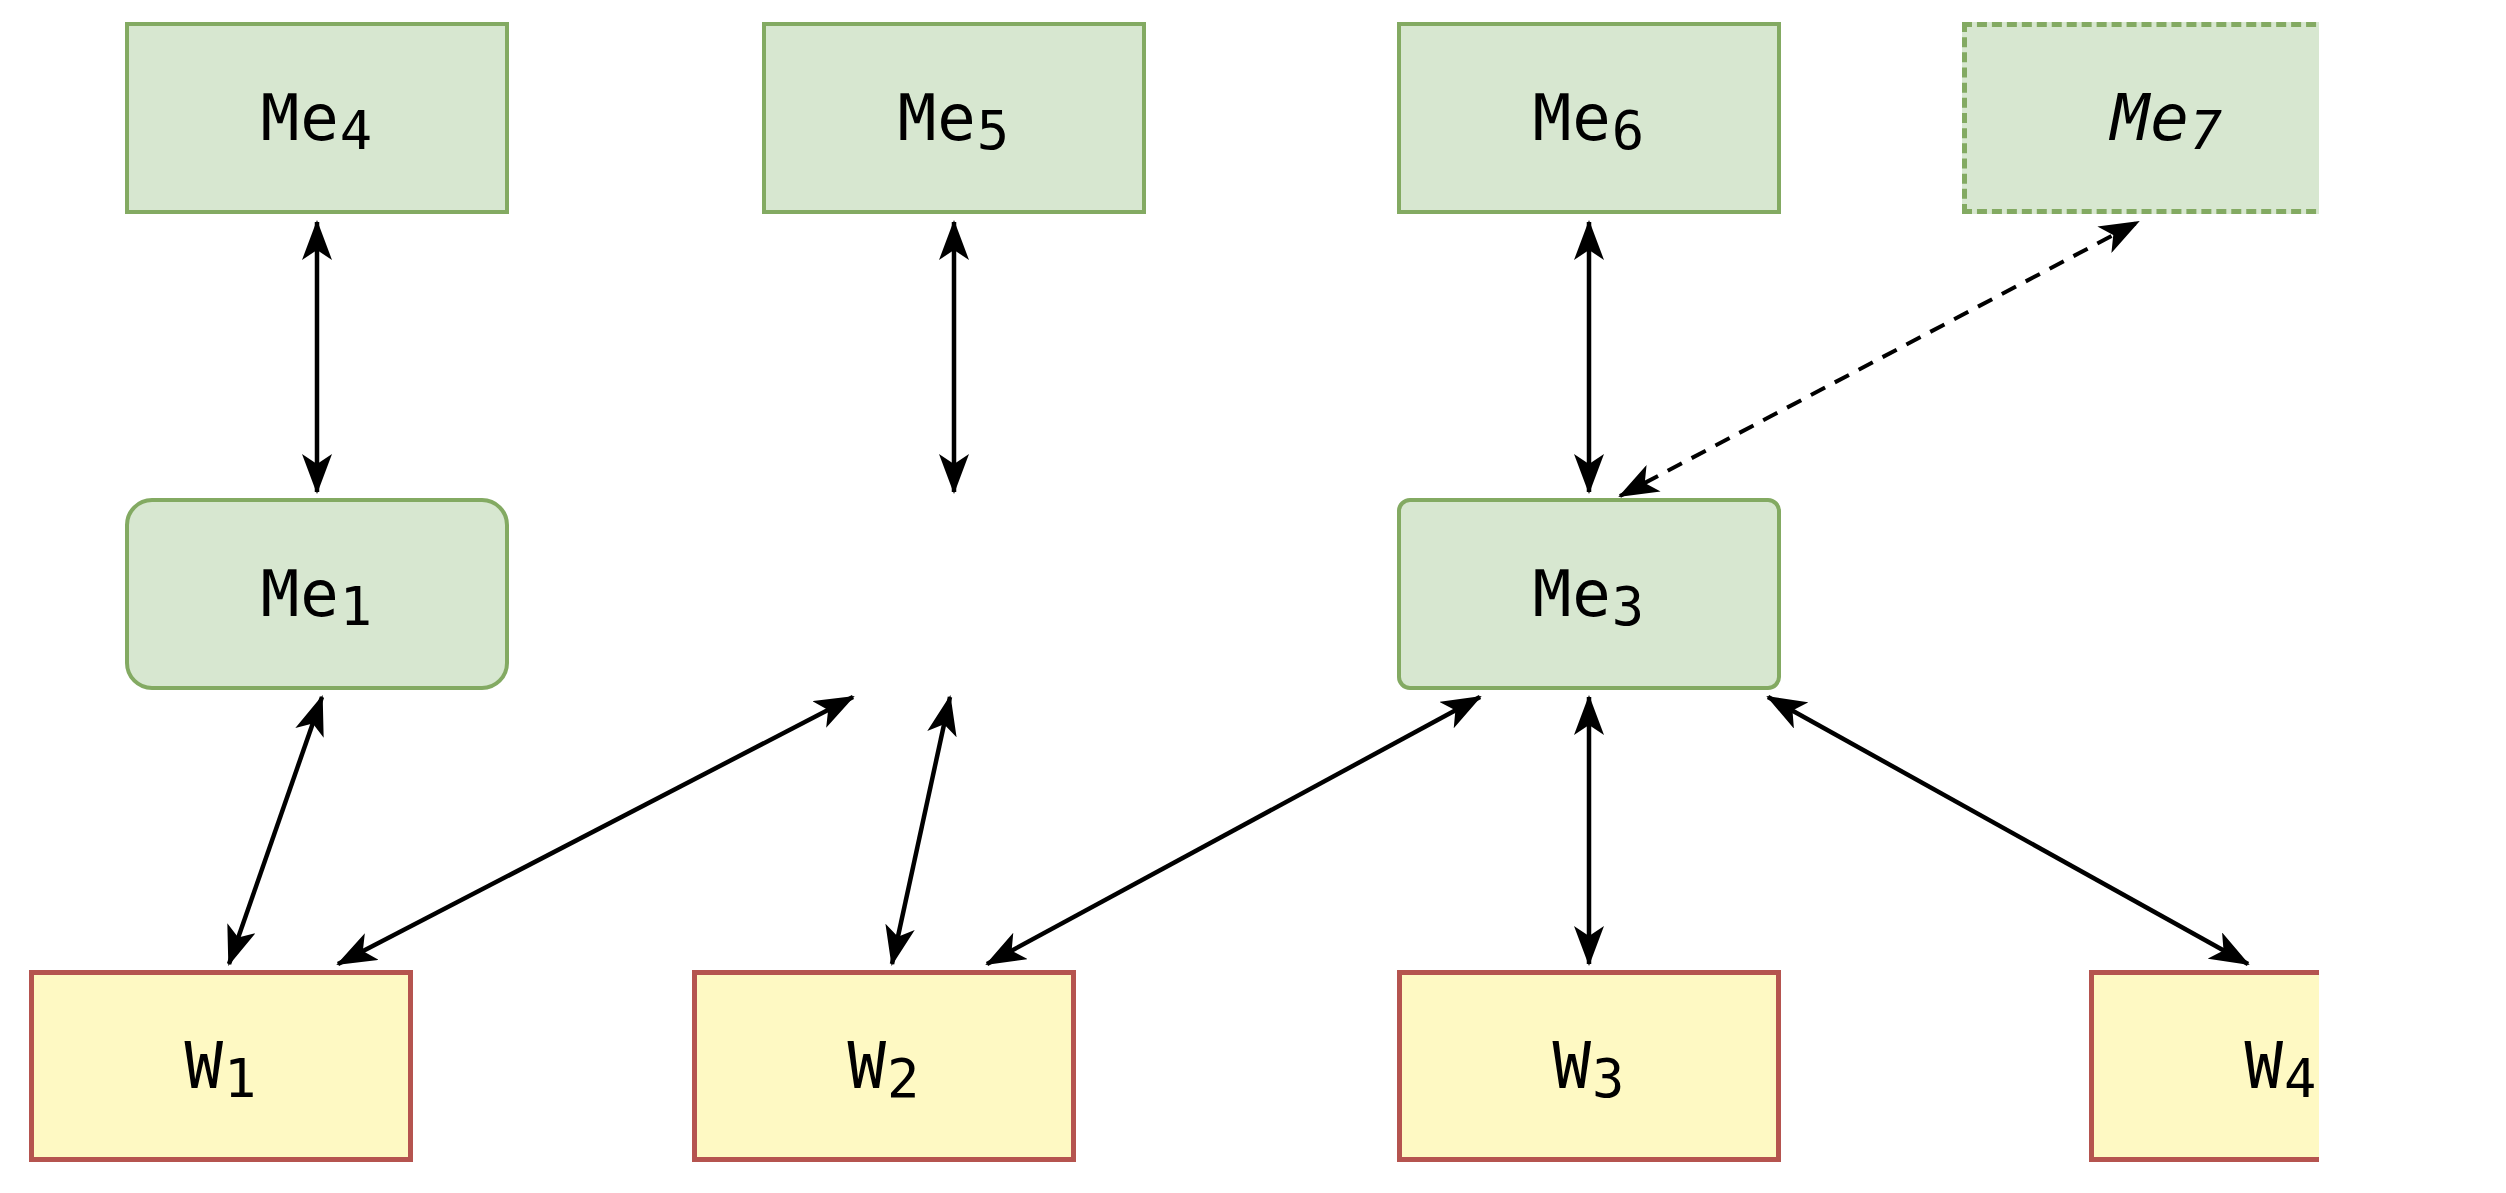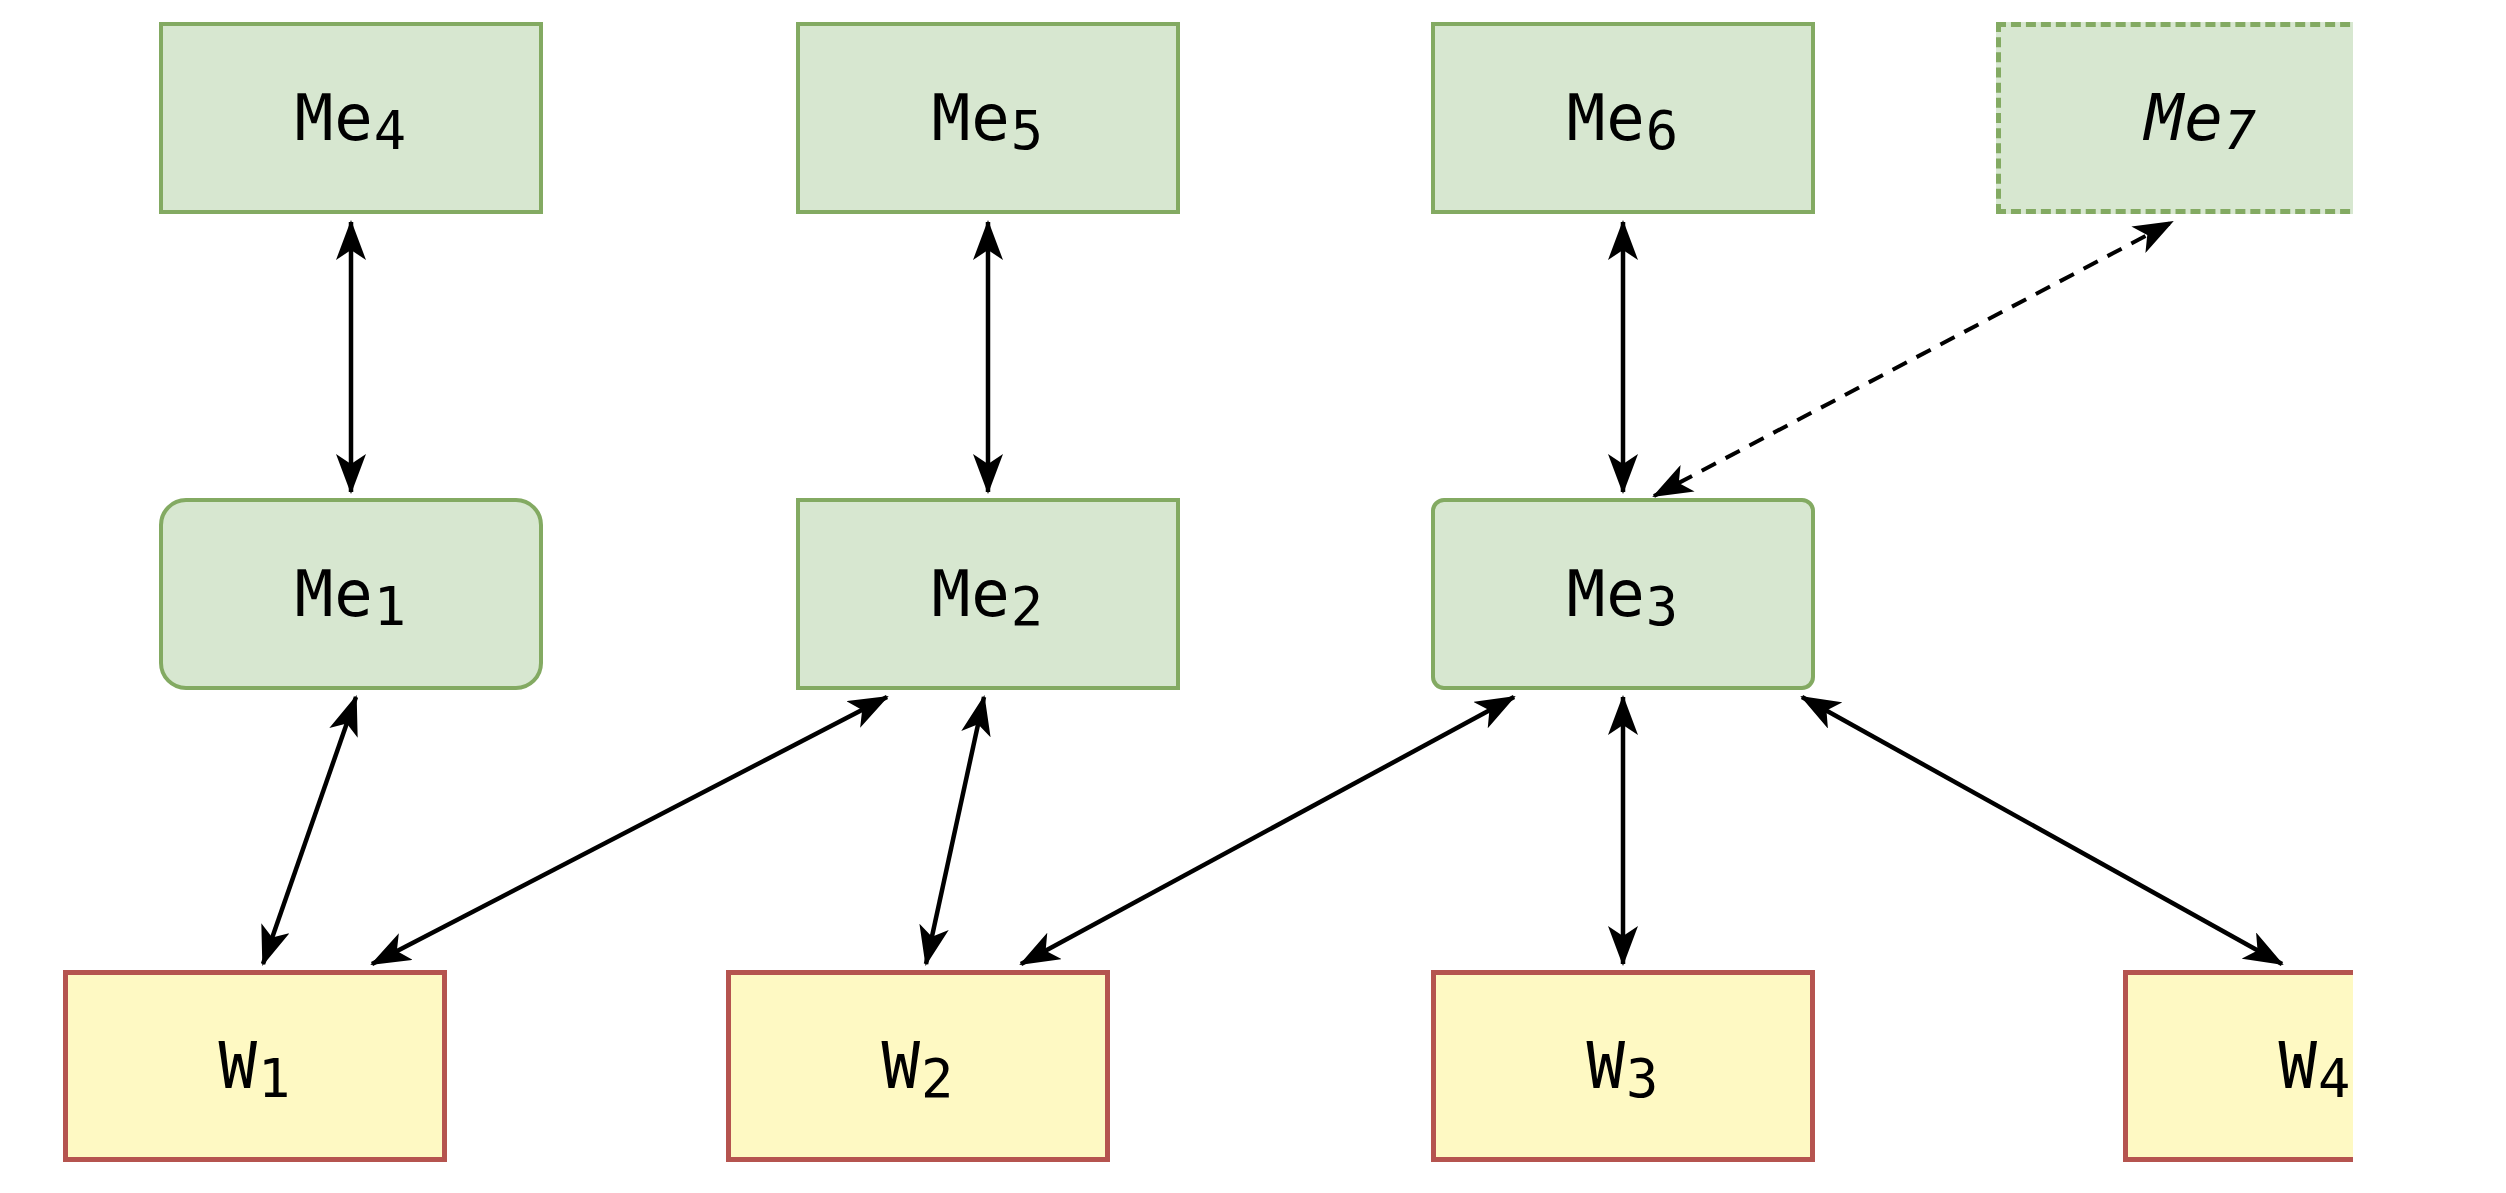--- a/index.html
+++ b/index.html
@@ -14,7 +14,6 @@
     height: 1193px;
     background: #ffffff;
     overflow: hidden;
-    margin-left: 34px;
   }
   .edges-layer {
     position: absolute;

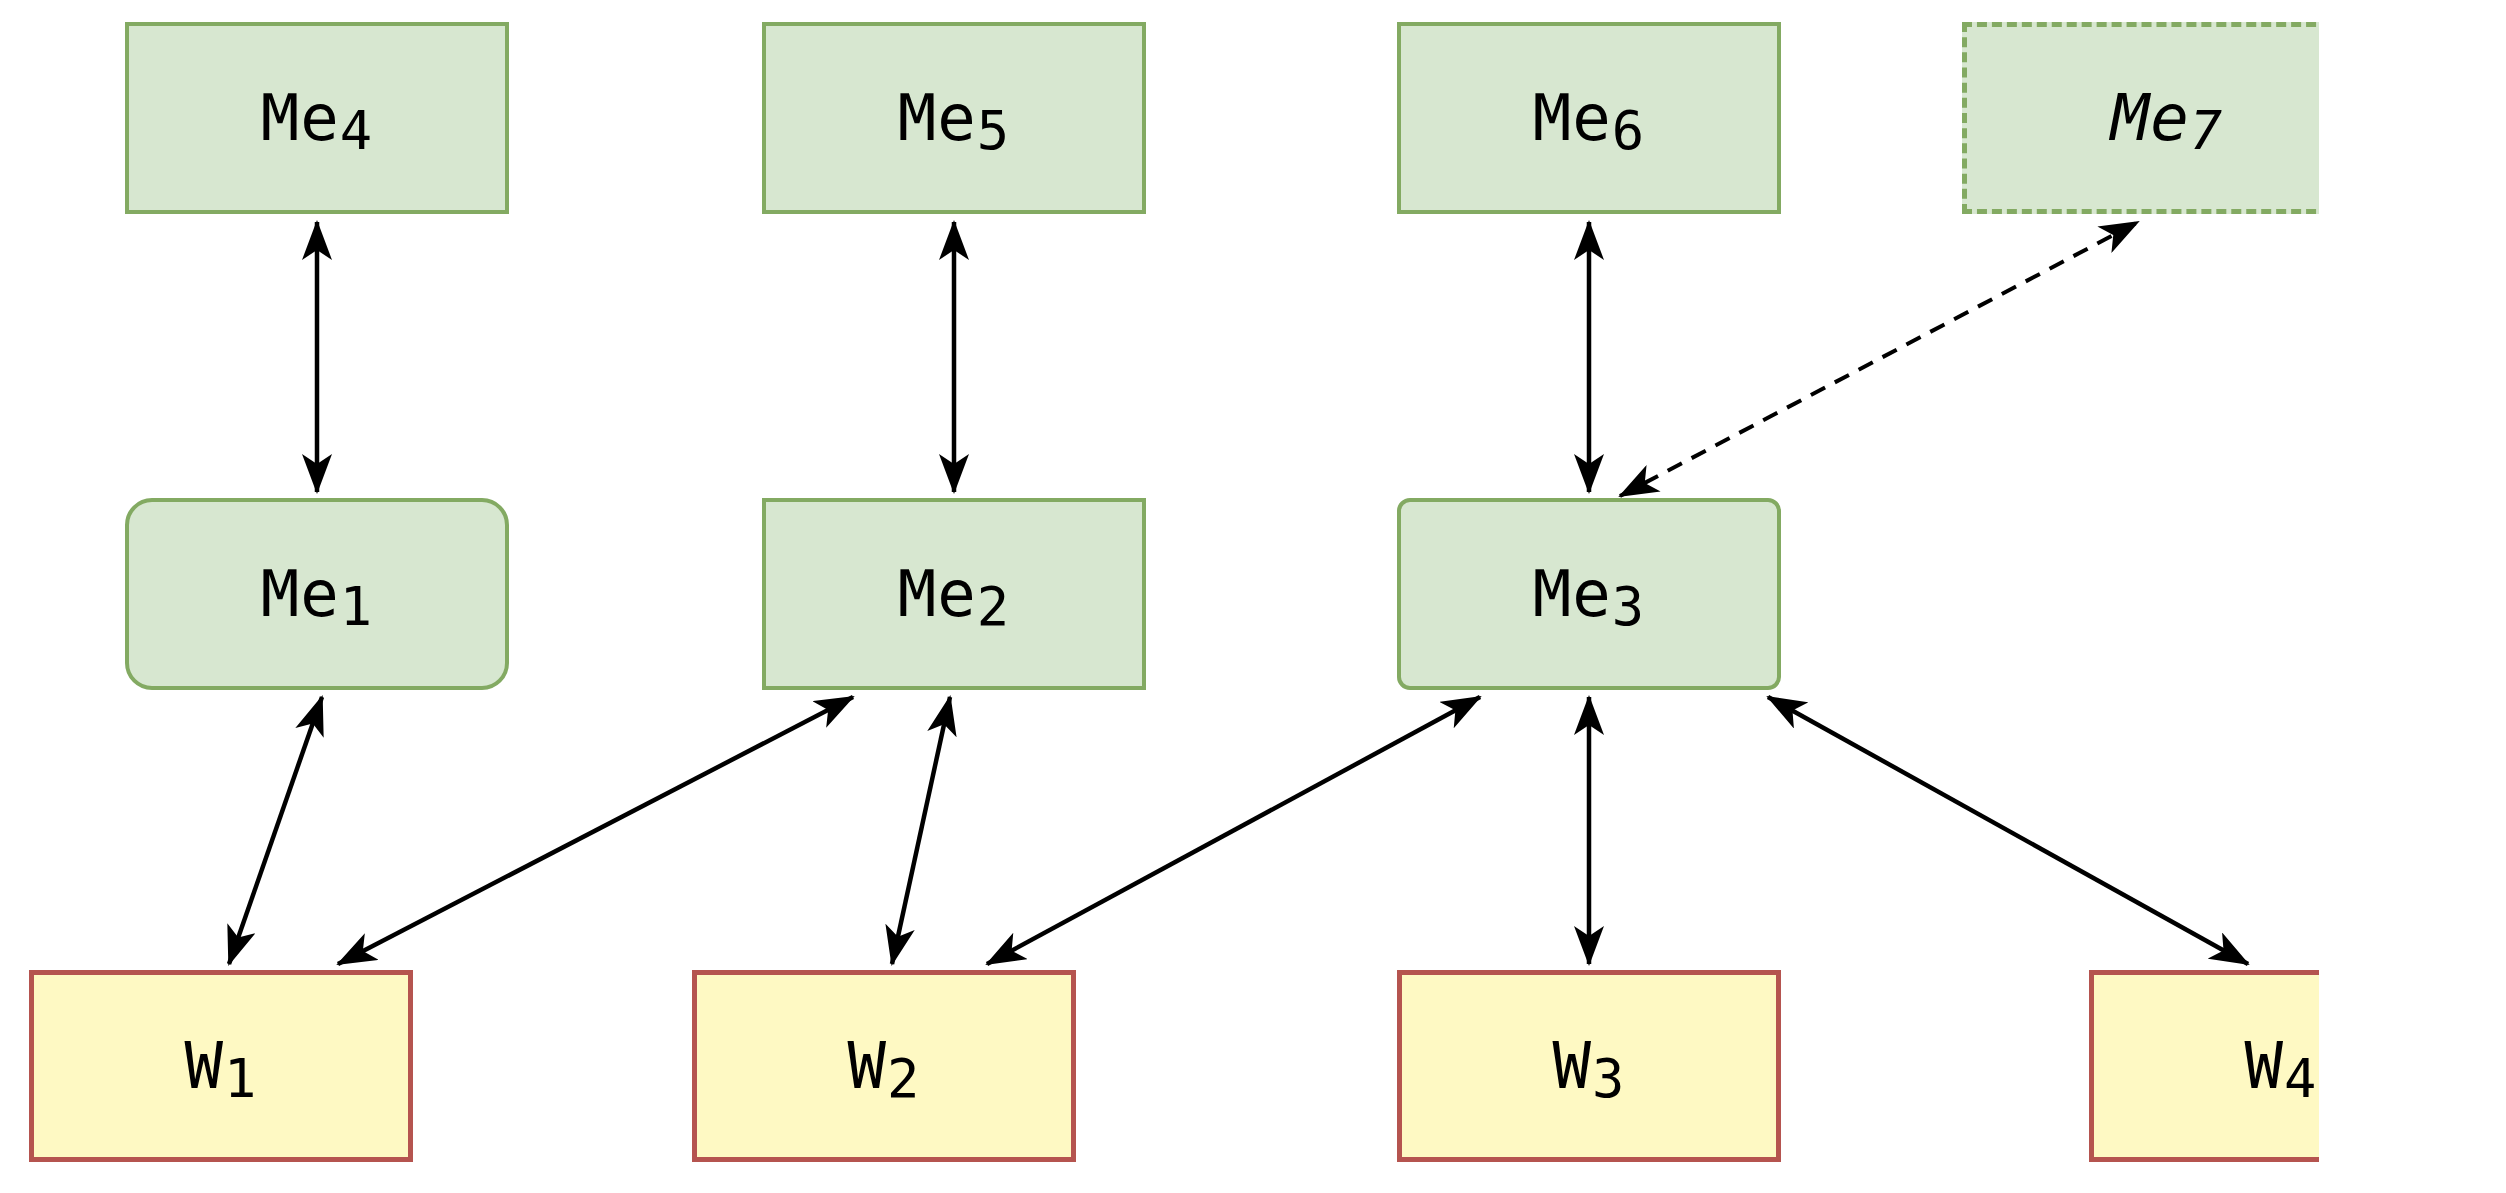--- a/index.html
+++ b/index.html
@@ -117,9 +117,6 @@
   <div id="n-me1" class="node memory">
     <span><span>Me</span><span class="sub">1</span></span>
   </div>
-  <div id="n-me2" class="node memory">
-    <span><span>Me</span><span class="sub">2</span></span>
-  </div>
   <div id="n-me3" class="node memory">
     <span><span>Me</span><span class="sub">3</span></span>
   </div>

